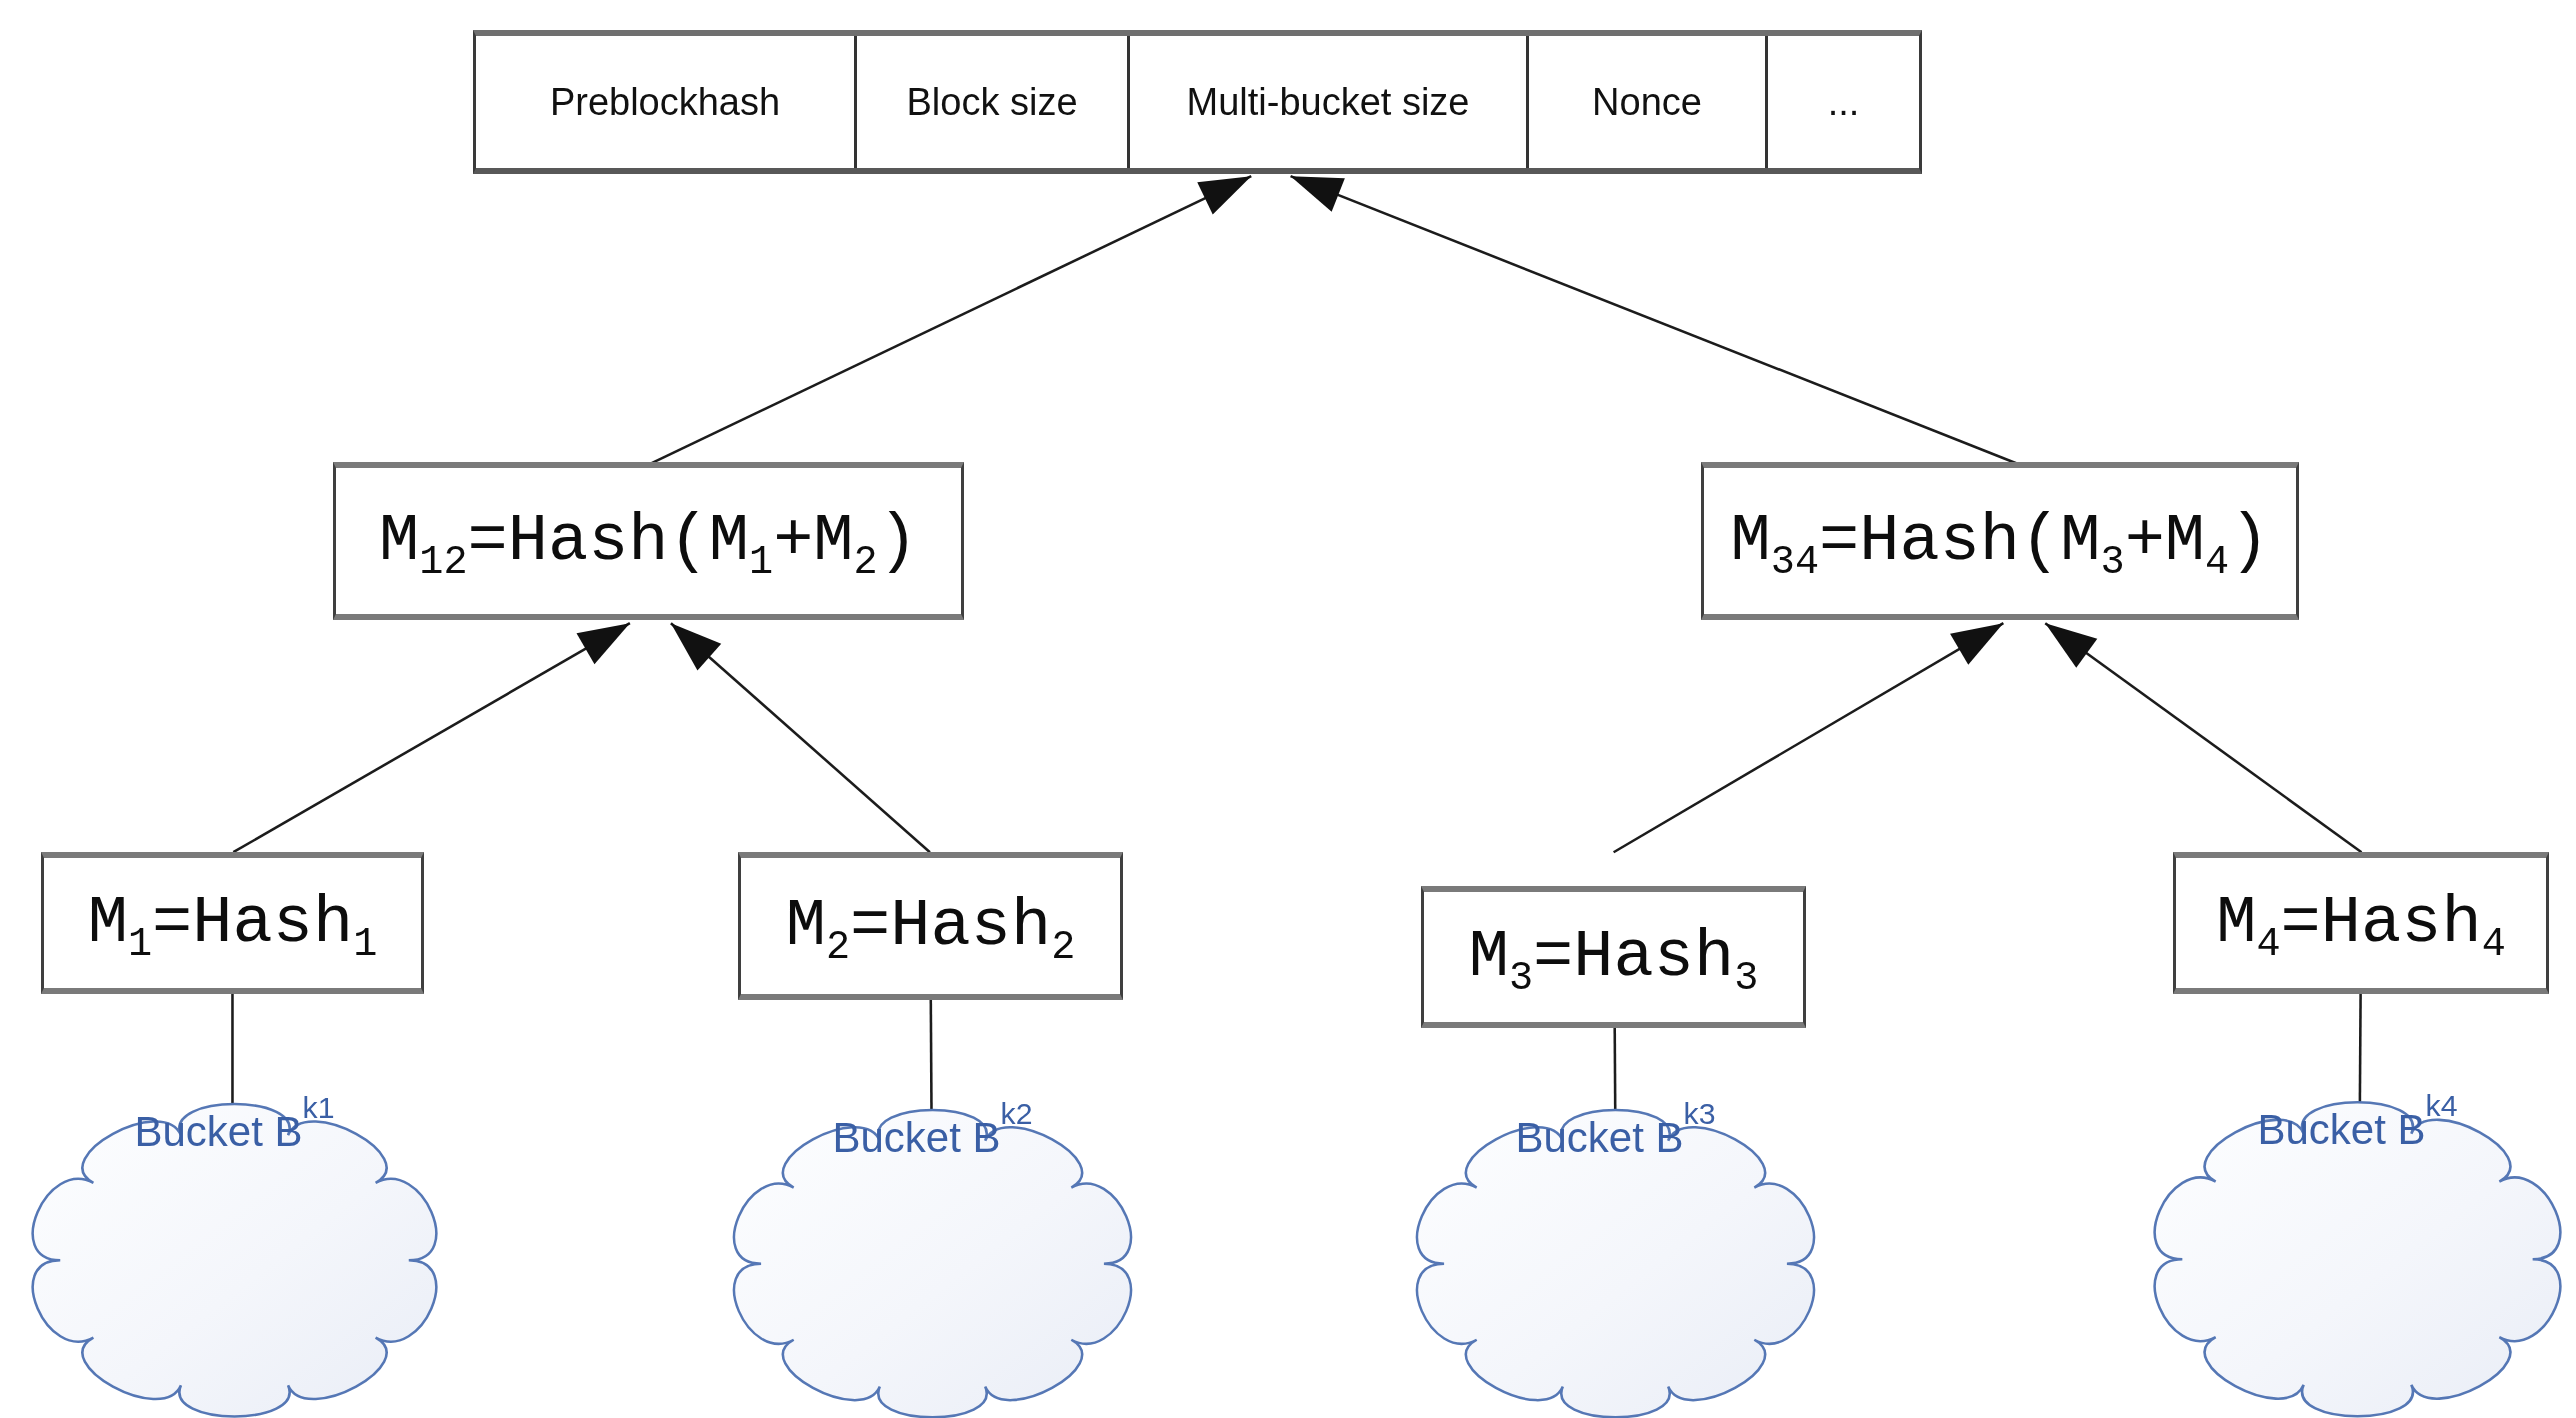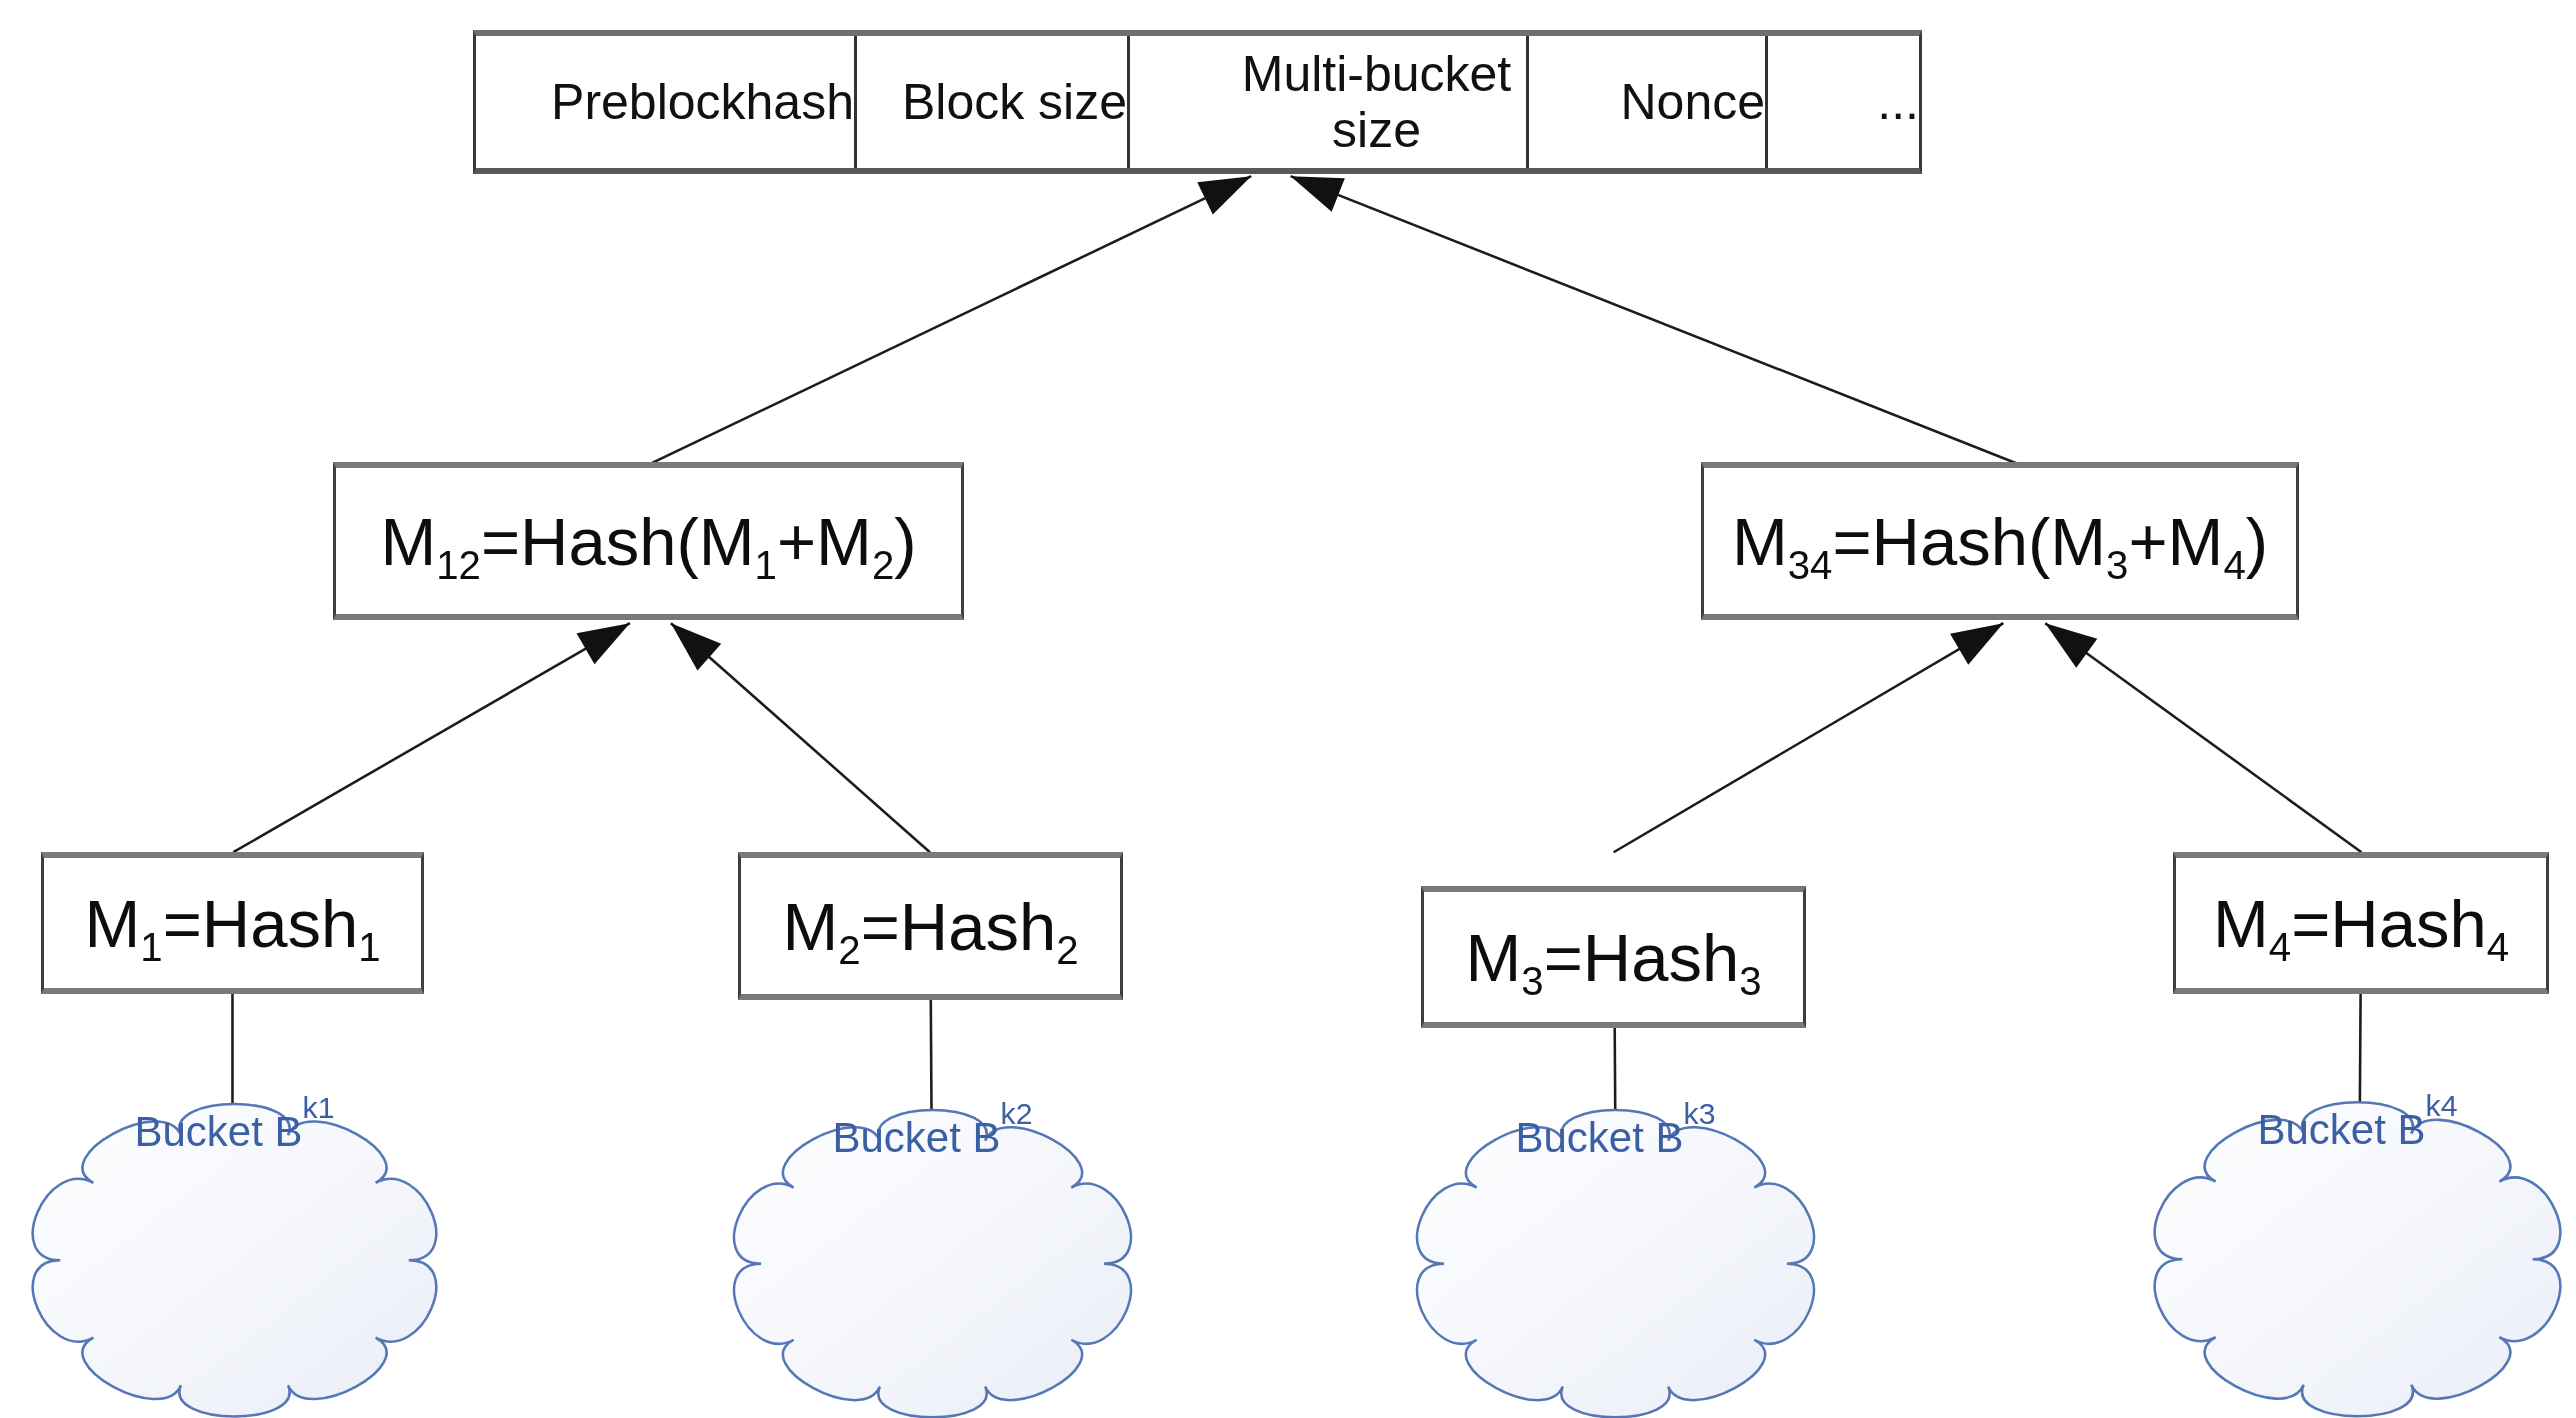--- a/index.html
+++ b/index.html
@@ -15,8 +15,8 @@
     border-top:6px solid #6f6f6f;border-bottom:6.8px solid #585858;
   }
   .bh-cell{
-    box-sizing:border-box;height:100%;display:flex;align-items:center;justify-content:flex-end;
-    font-size:50px;color:#111;text-align:center;line-height:1.12;
+    box-sizing:border-box;height:100%;display:flex;align-items:center;justify-content:center;
+    font-size:38px;color:#111;text-align:center;line-height:1.12;
   }
   .bh-cell + .bh-cell{border-left:3.4px solid #333;}
   .bh-c0{width:378px;}

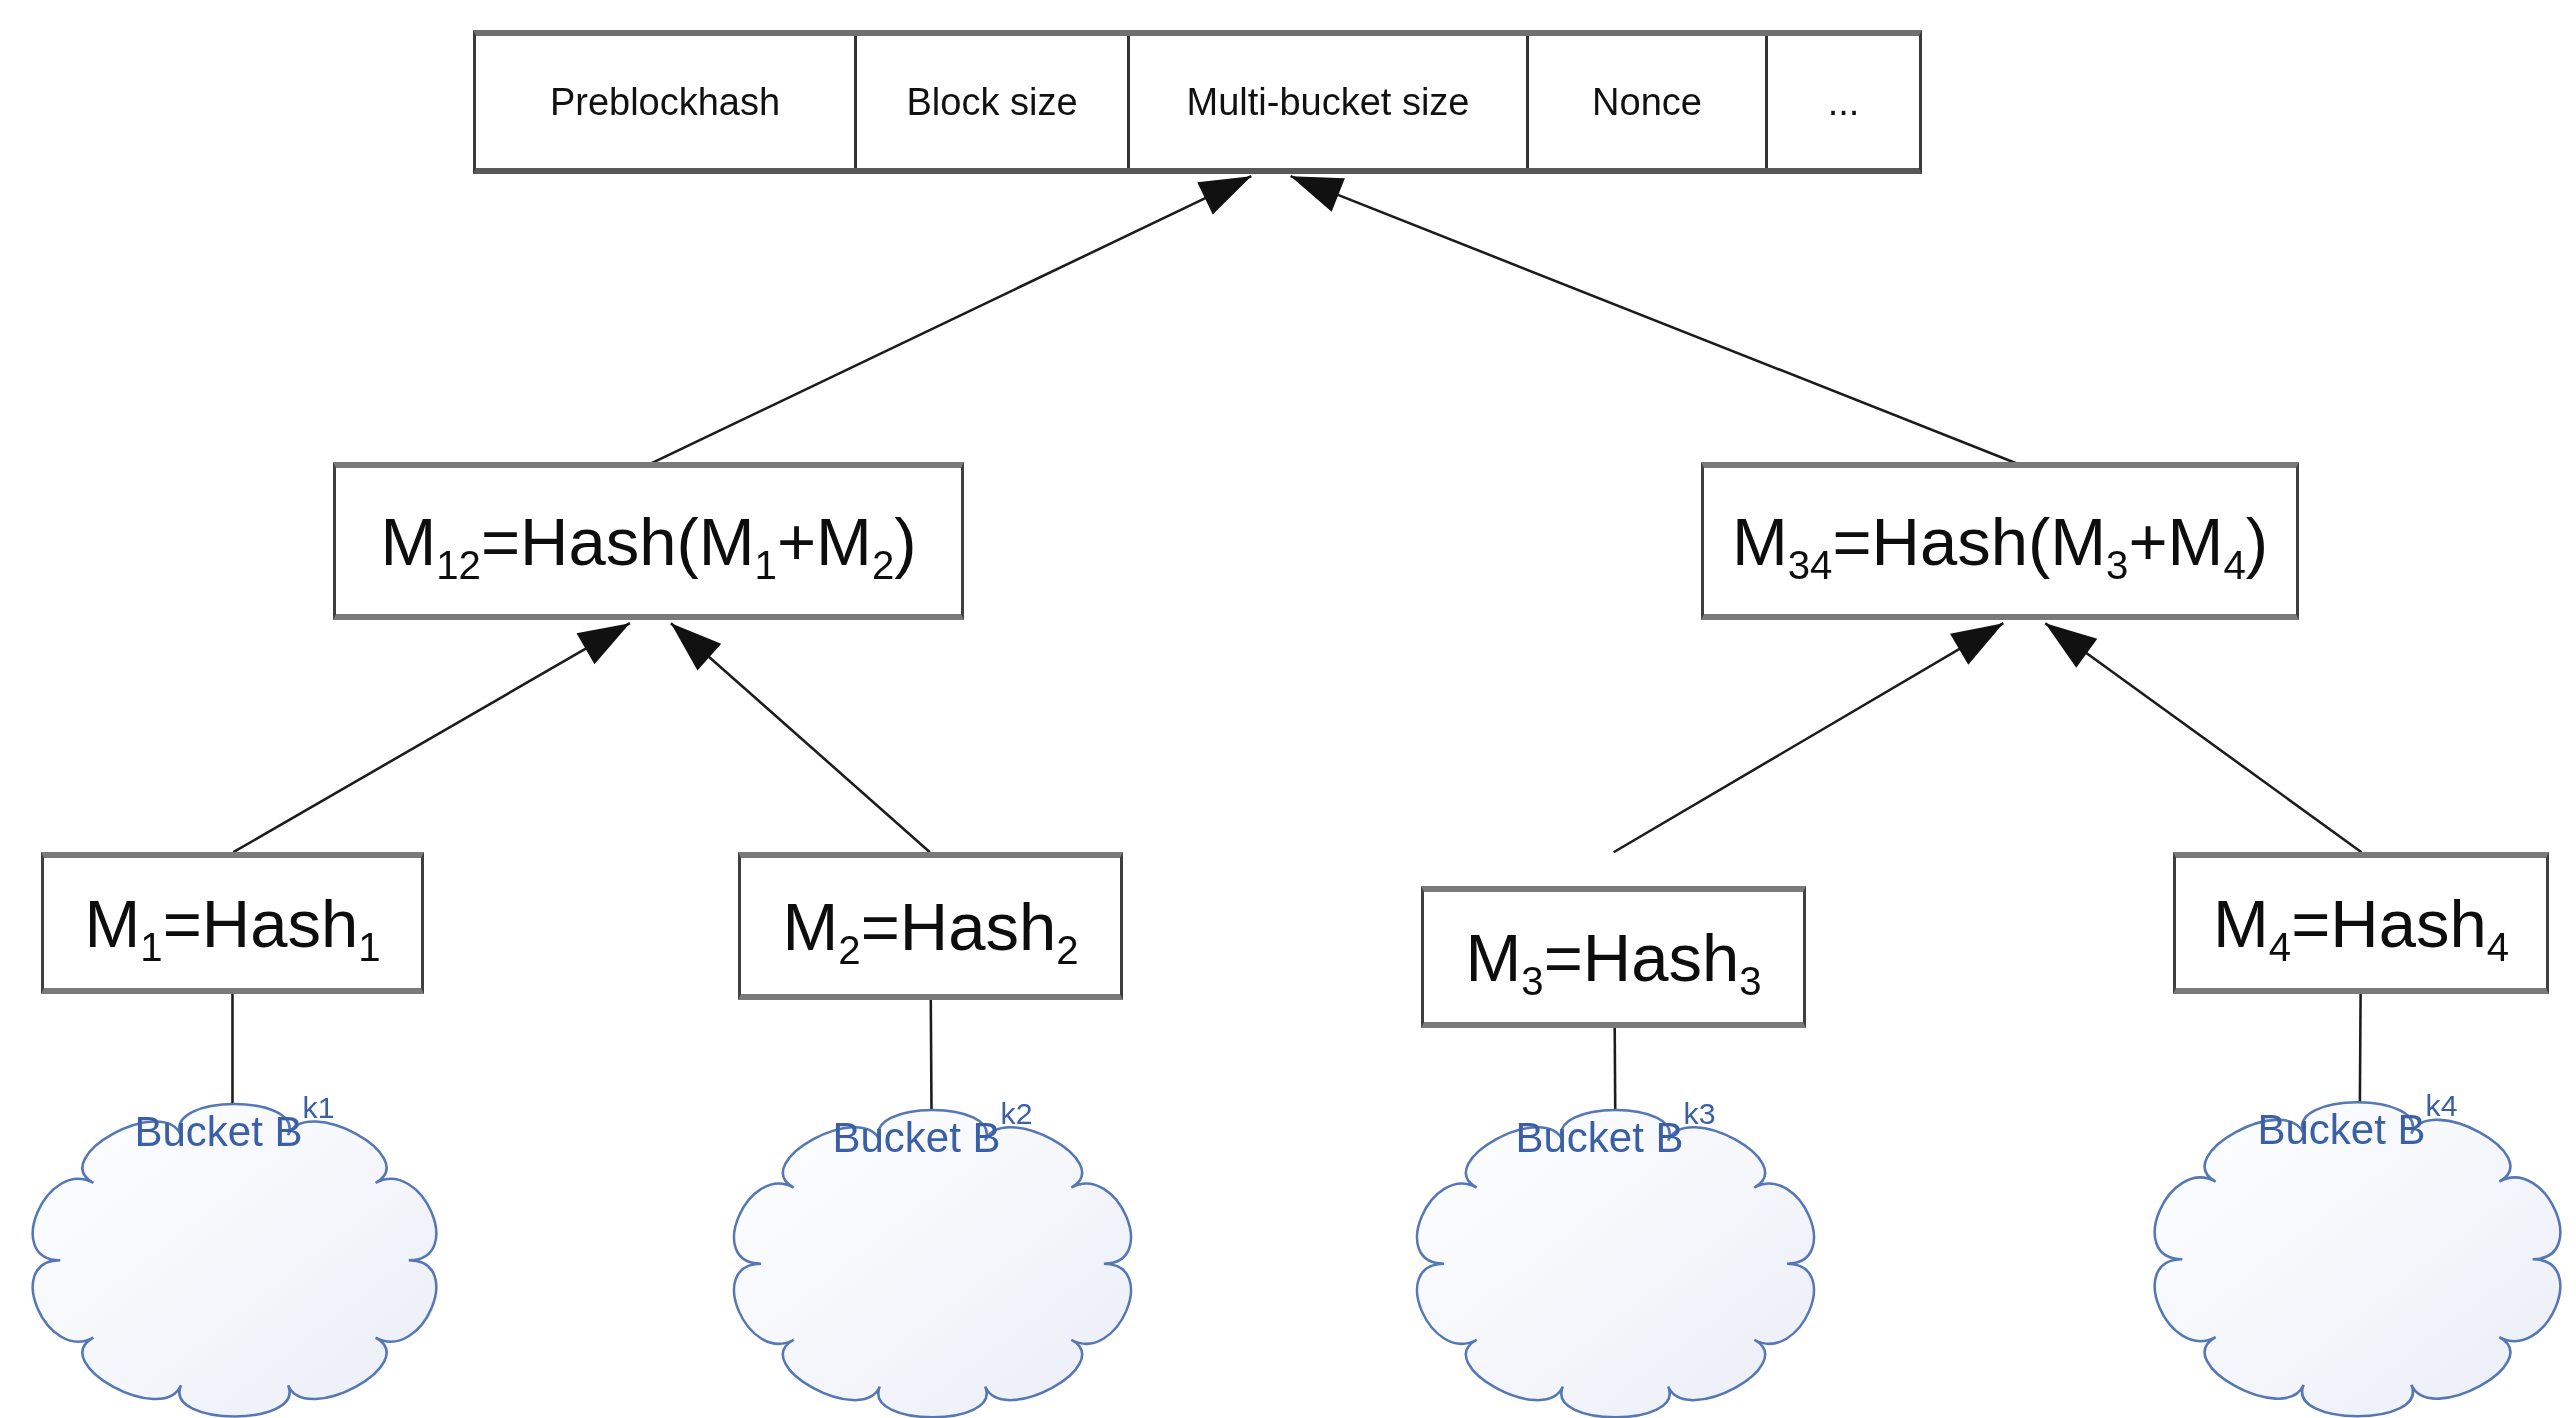--- a/index.html
+++ b/index.html
@@ -31,7 +31,7 @@
     border-left:3.4px solid #3f3f3f;border-right:3.4px solid #3f3f3f;
     border-top:6.8px solid #7a7a7a;border-bottom:6.8px solid #7a7a7a;
     display:flex;align-items:center;justify-content:center;
-    font-family:Liberation Sans, sans-serif;font-size:67px;color:#0d0d0d;white-space:nowrap;
+    font-family:Liberation Mono, monospace;font-size:67px;color:#0d0d0d;white-space:nowrap;
   }
   .node sub{font-size:0.6em;line-height:0;}
   #node-m12{left:333px;top:462px;width:631px;height:158px;}

